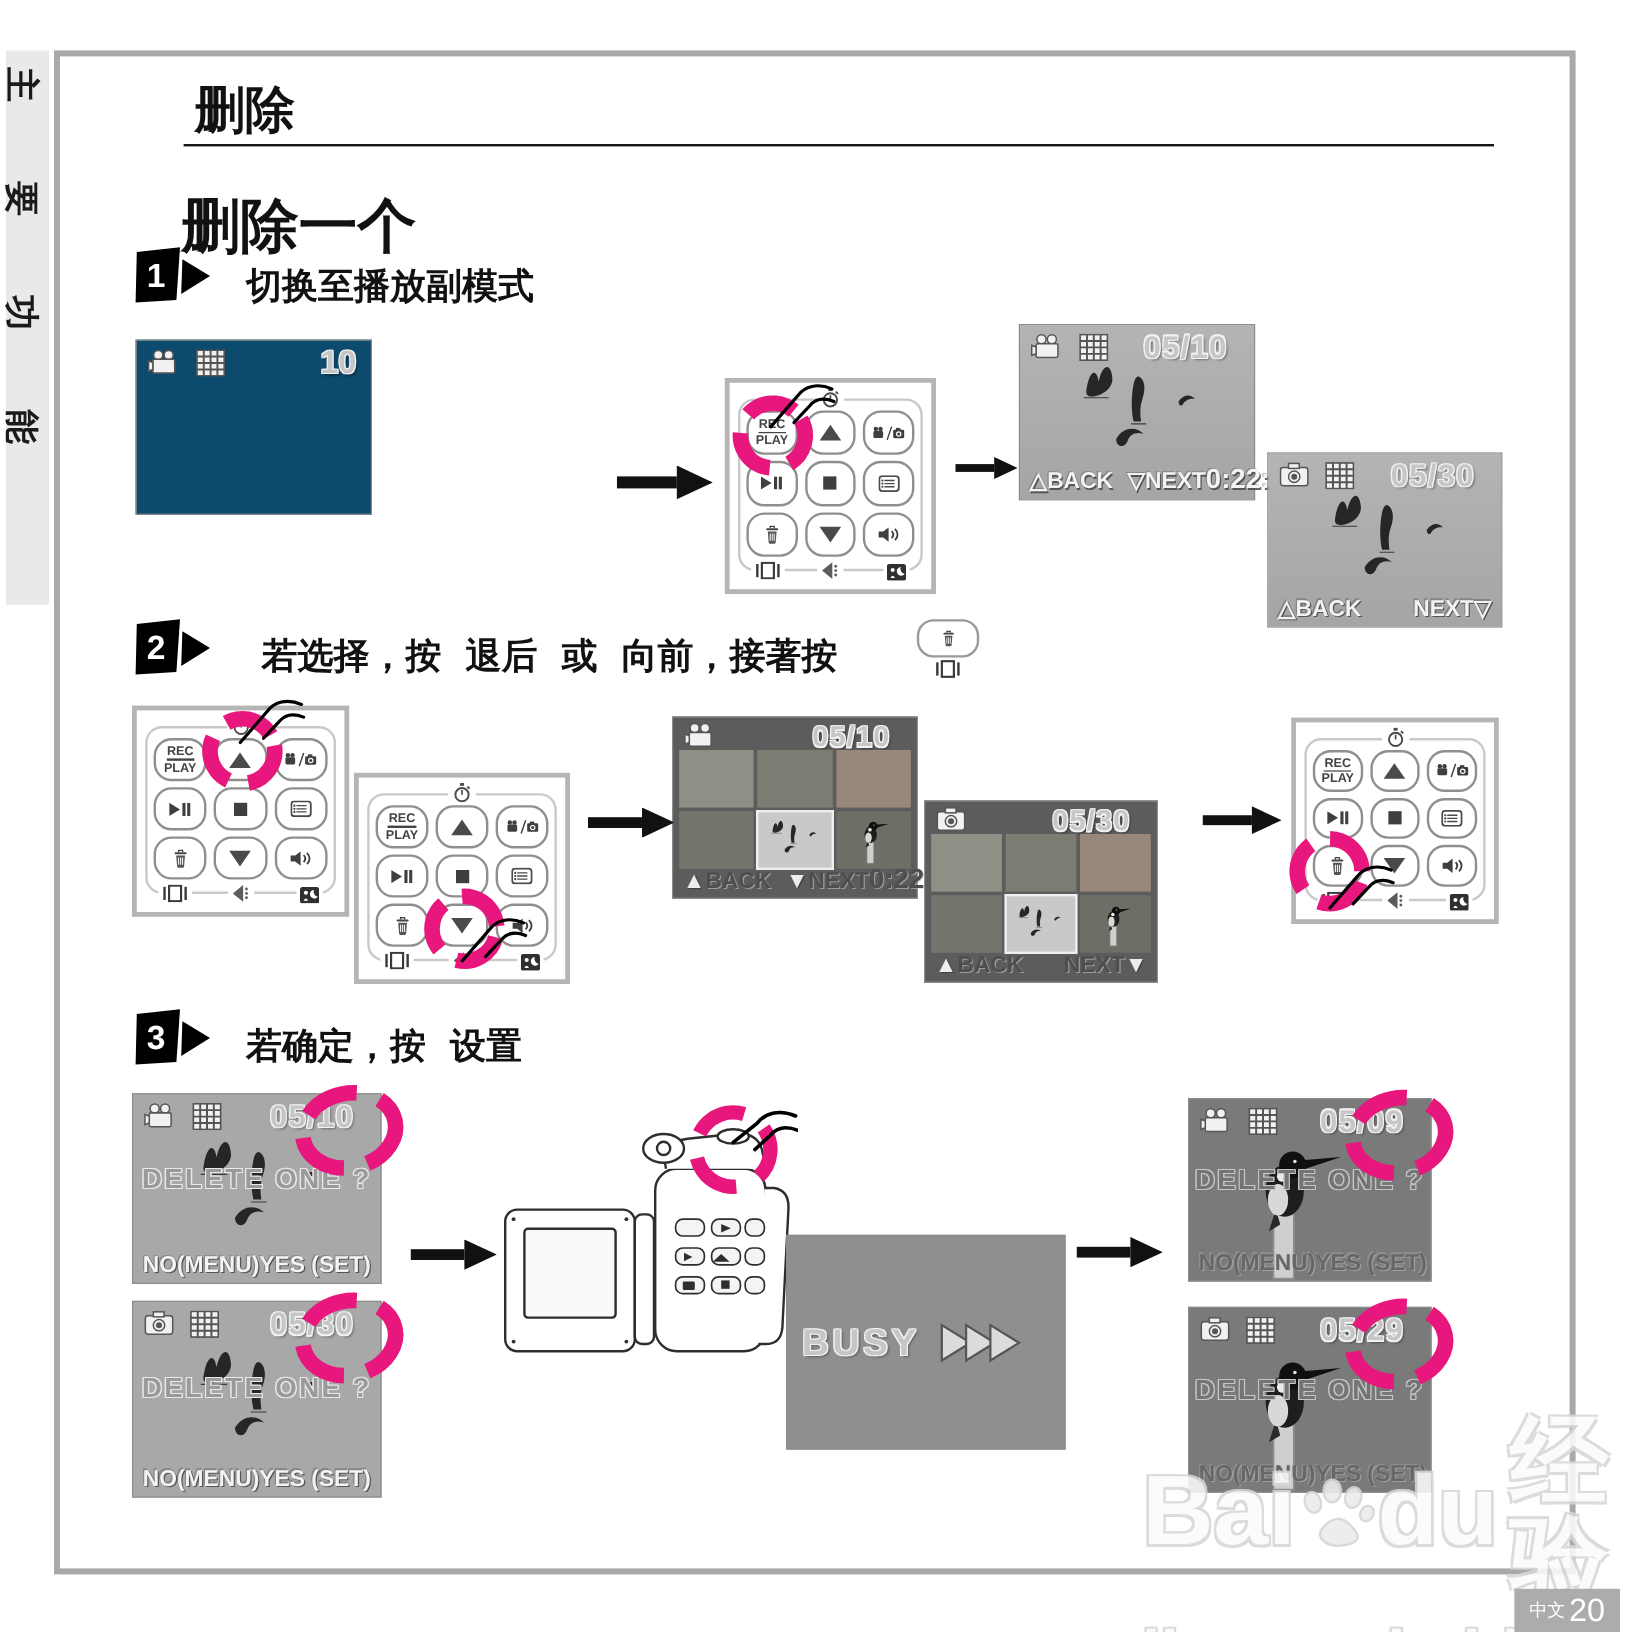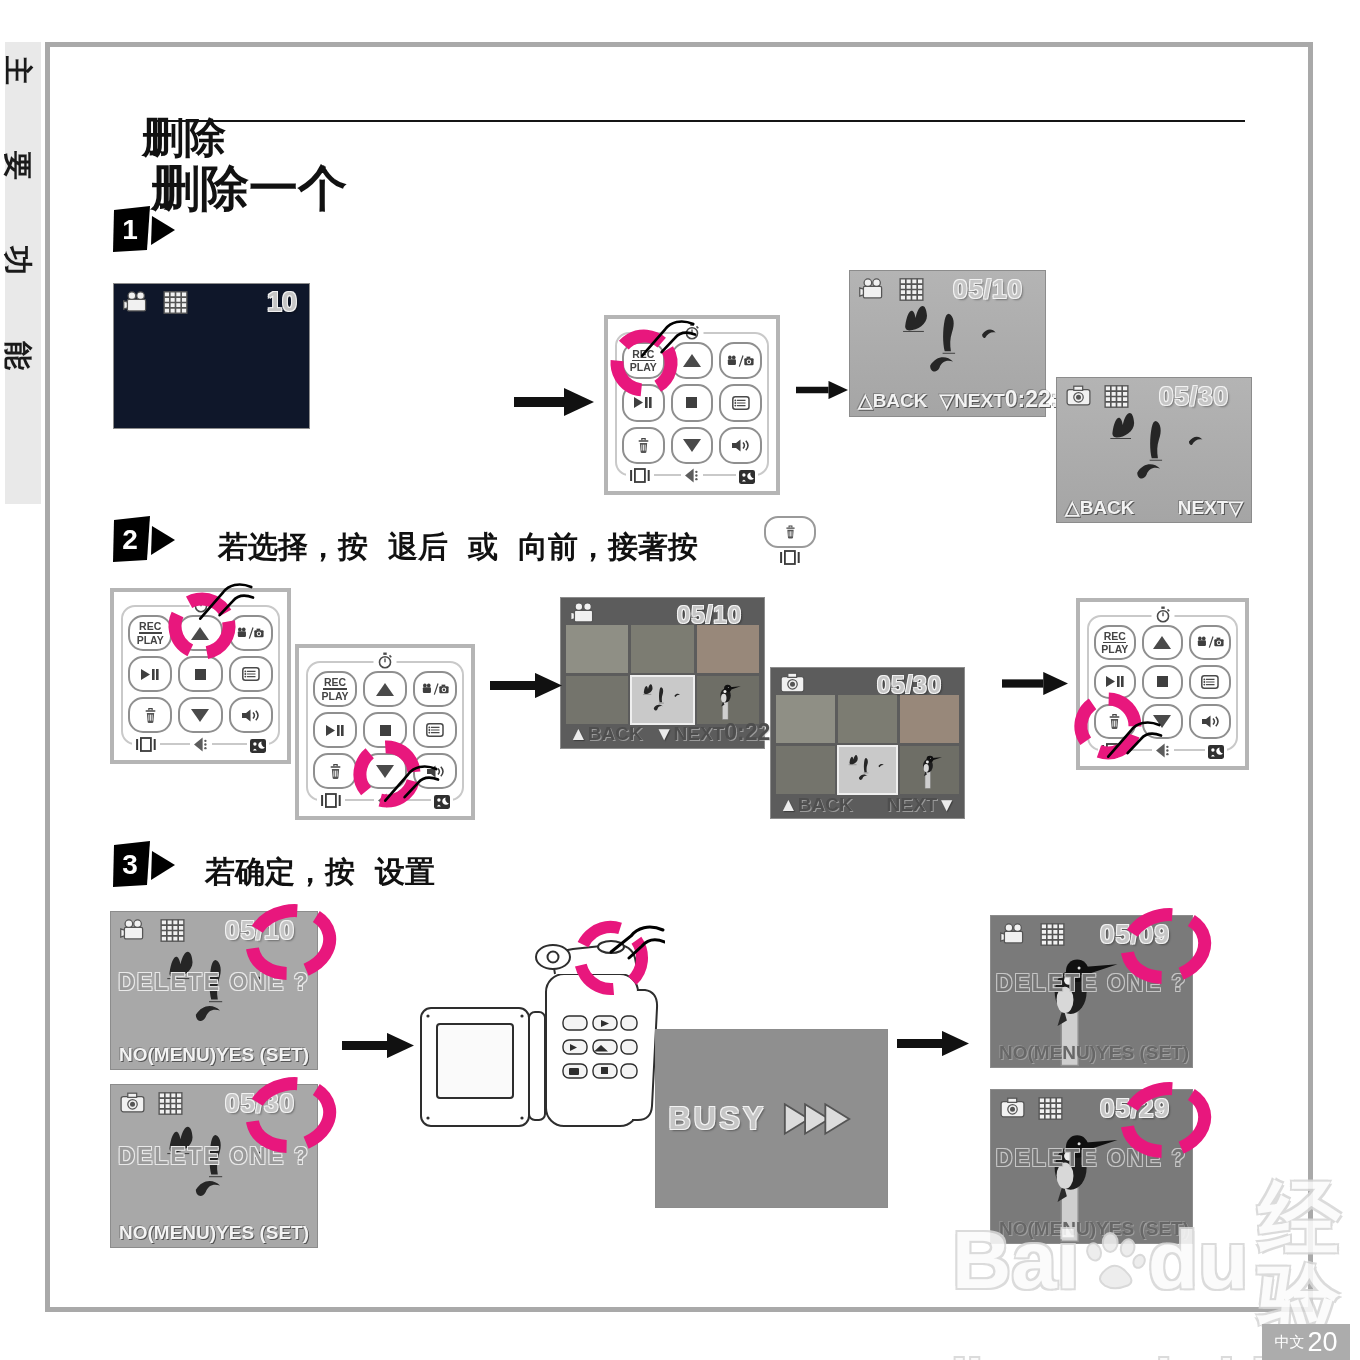--- a/index.html
+++ b/index.html
@@ -14,7 +14,7 @@
               font-size:29px;font-weight:bold;letter-spacing:66px;white-space:nowrap;color:#1a1a1a;z-index:2;}
 
   
-  .h1{position:absolute;left:142px;top:64px;font-size:42px;font-weight:bold;z-index:2;margin-top:46px;}
+  .h1{position:absolute;left:162px;top:64px;font-size:42px;font-weight:bold;z-index:2;}
   .h1-rule{position:absolute;left:153px;top:120px;width:1092px;height:2px;background:#151515;z-index:2;}
   .h2{position:absolute;left:151px;top:156px;font-size:49px;font-weight:bold;z-index:2;}
   .step-line{position:absolute;font-size:30px;font-weight:bold;white-space:nowrap;z-index:2;}

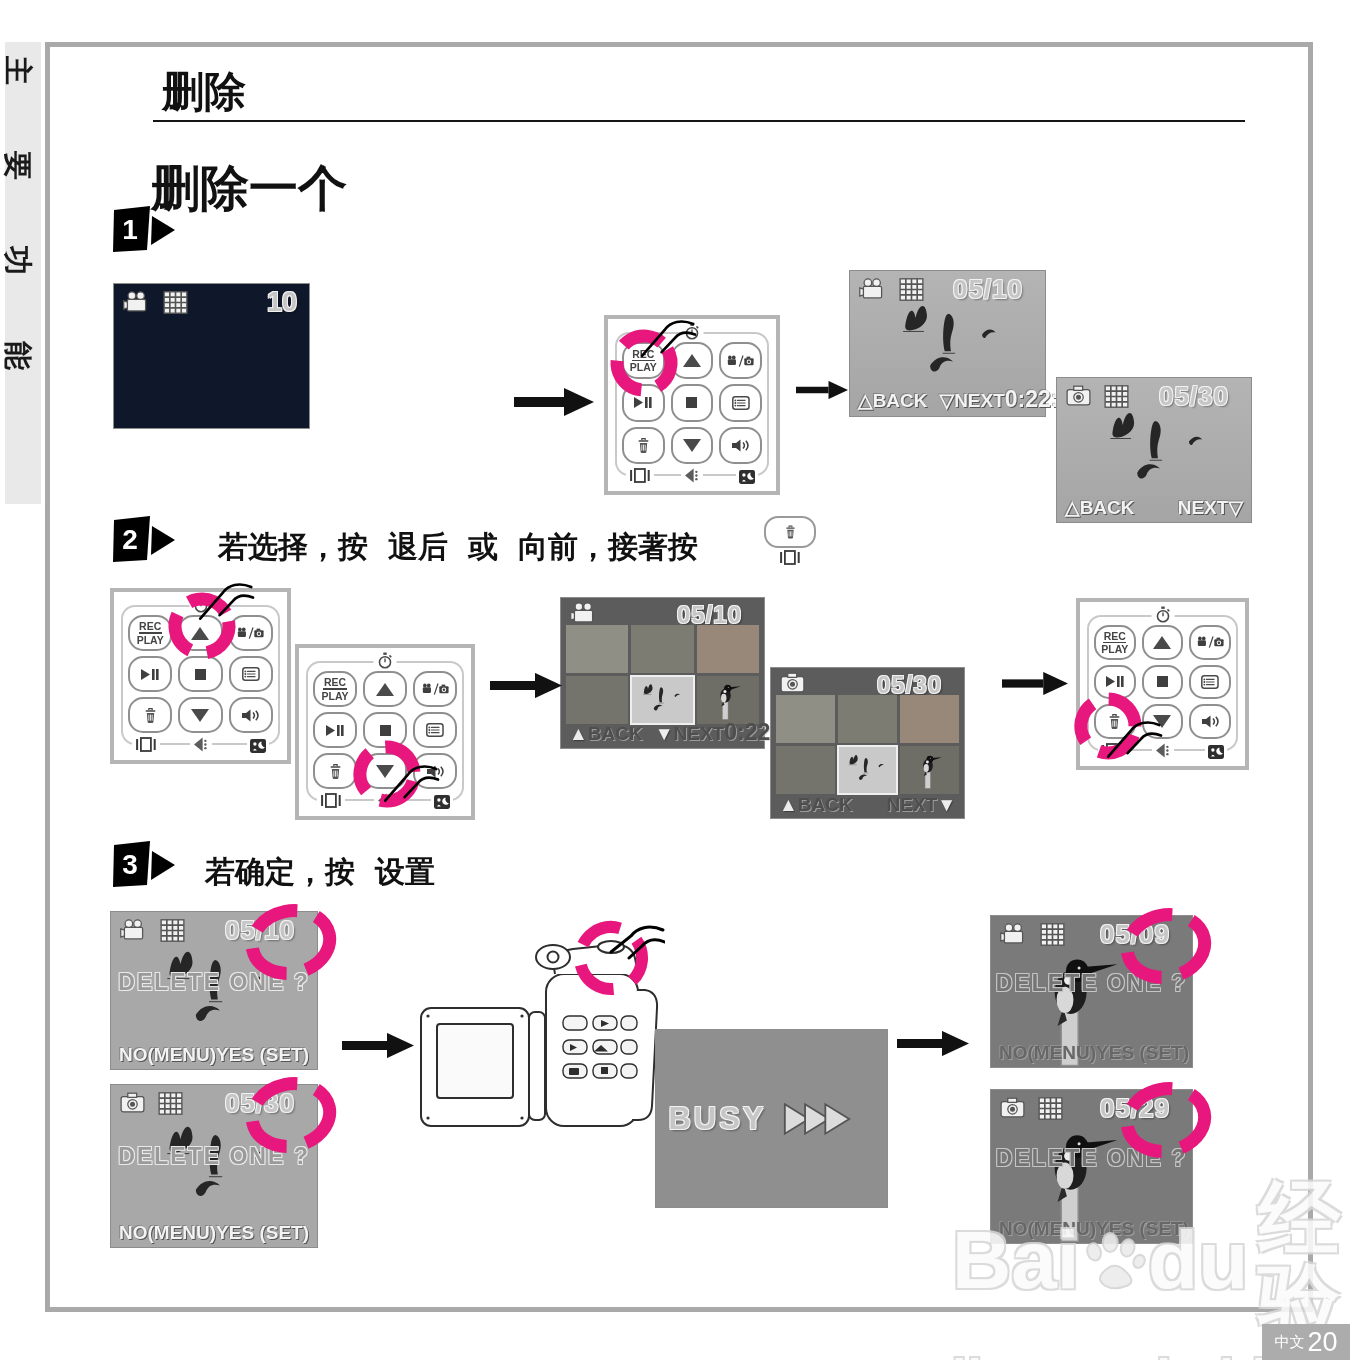--- a/index.html
+++ b/index.html
@@ -254,6 +254,7 @@
   <polygon points="40,11 63,25 39,40" fill="#000"></polygon>
   <text x="18" y="34" text-anchor="middle" font-size="28" font-weight="bold" fill="#fff">1</text>
 </svg>
+<div class="step-line" style="left:205px;top:218px;">切换至播放副模式</div>
 
 <div class="screen blank" style="left:113px;top:283px;width:195px;height:144px;">
   <div class="osd-ic">

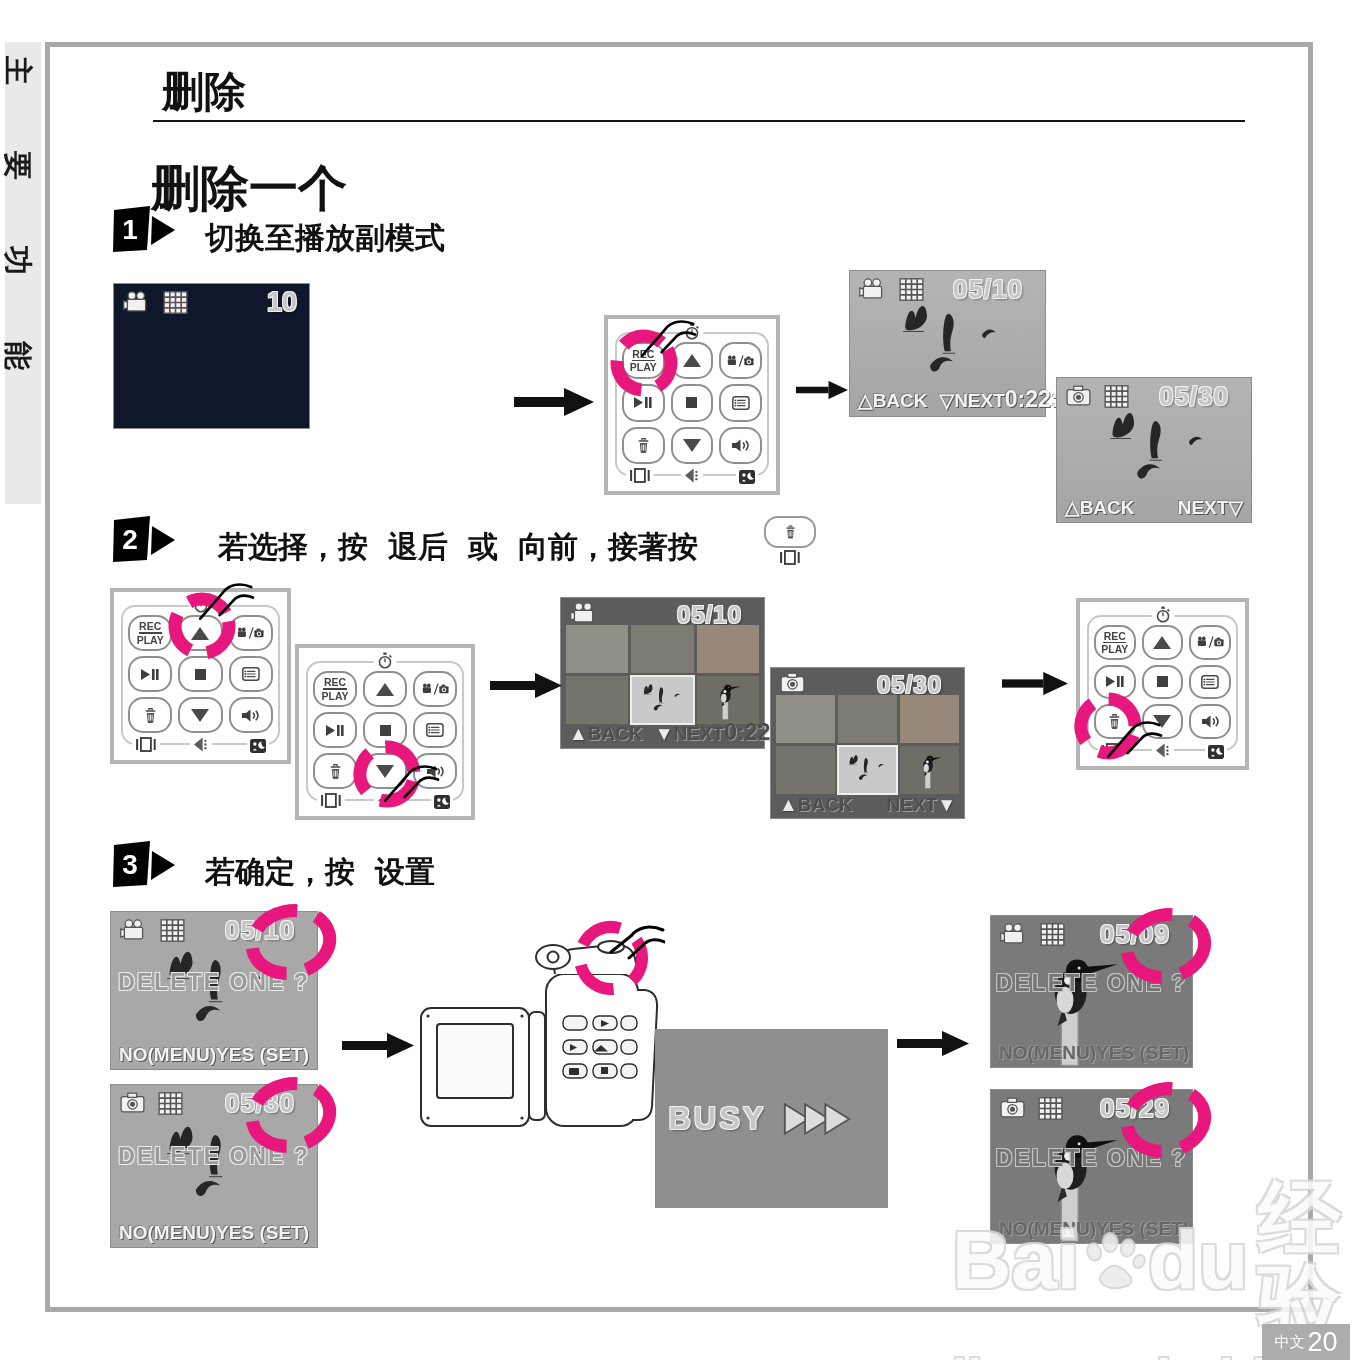--- a/index.html
+++ b/index.html
@@ -26,7 +26,7 @@
 
   
   .screen{position:absolute;z-index:1;border:1px solid #8c8c8c;}
-  .blank{background:#0f172a;text-align:right;}
+  .blank{background:#0c4a6e;text-align:right;}
   .light{background:linear-gradient(180deg,#b4b4b4 0%,#a5a5a5 100%);}
   .del{background:#a8a8a8;}
   .darkscr{background:#7a7a7a;}

